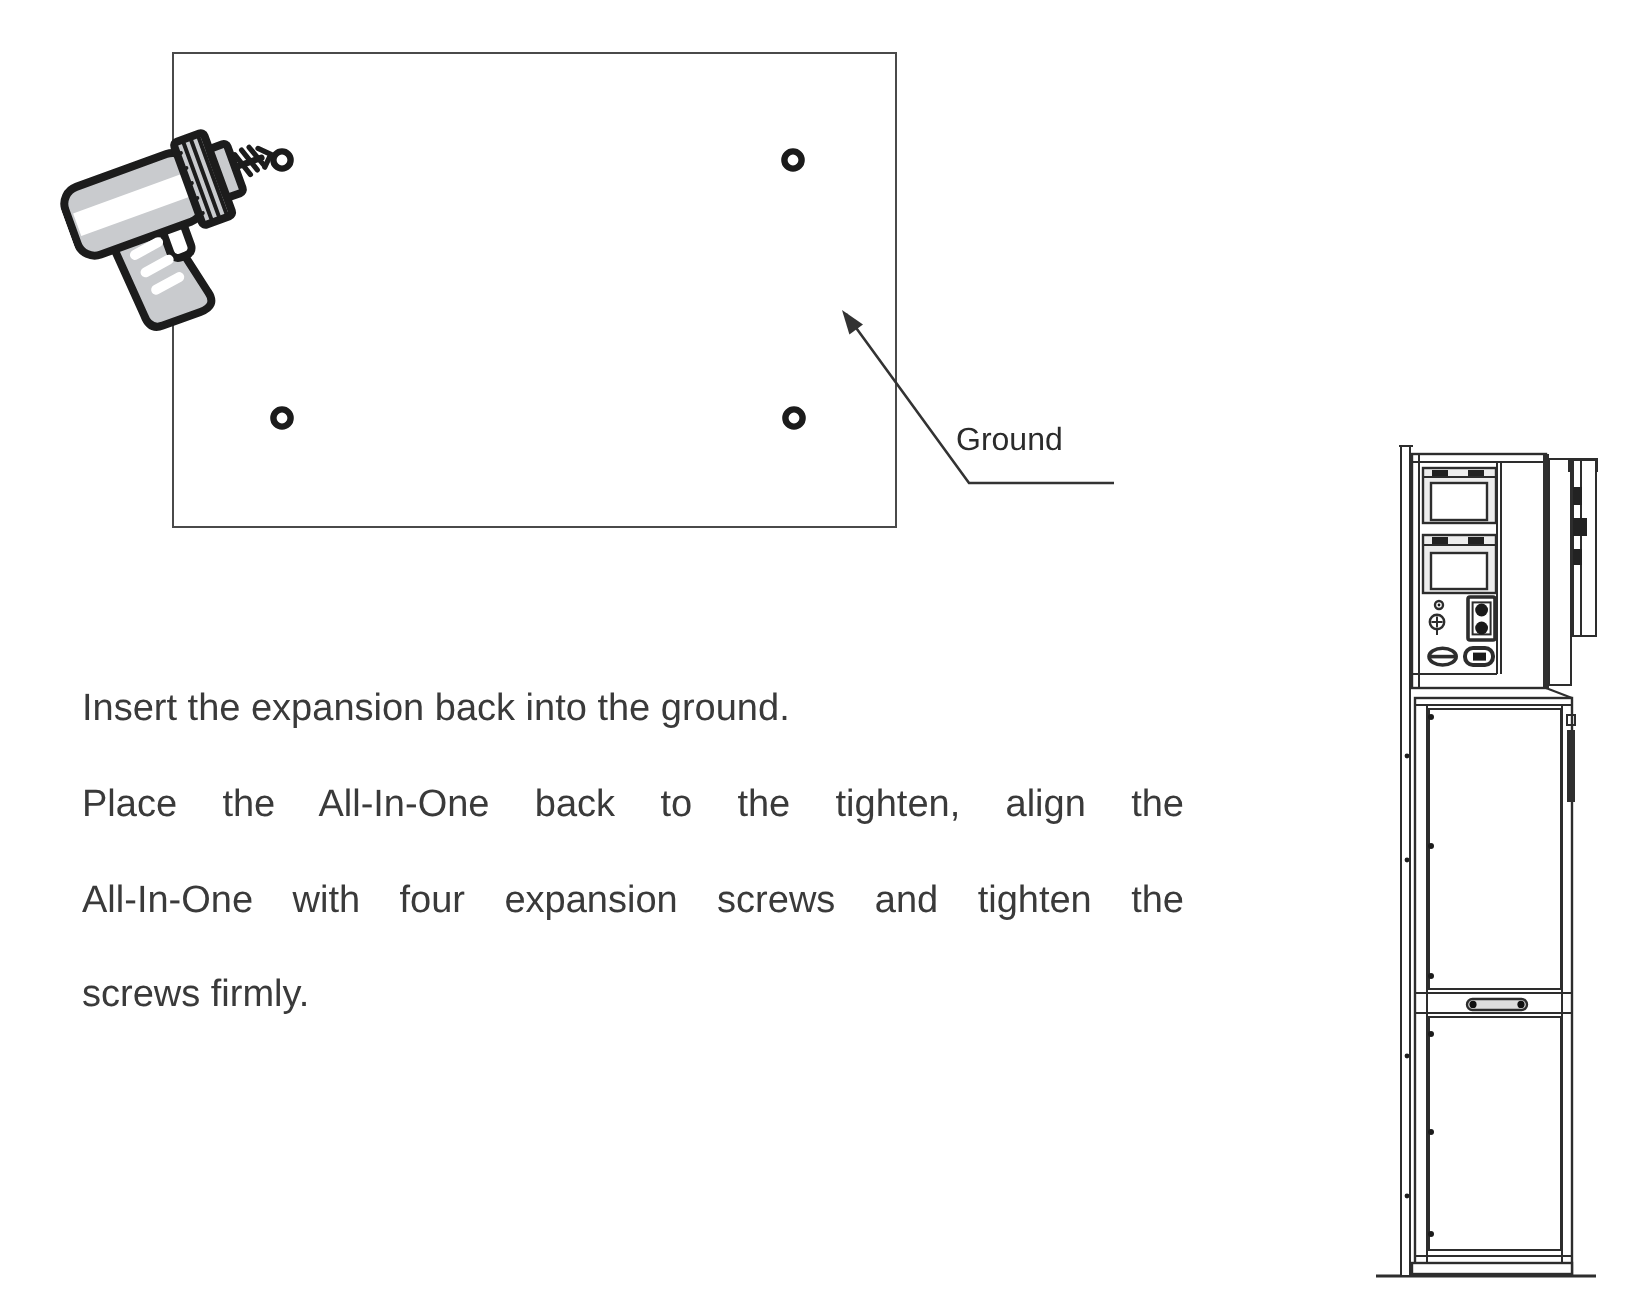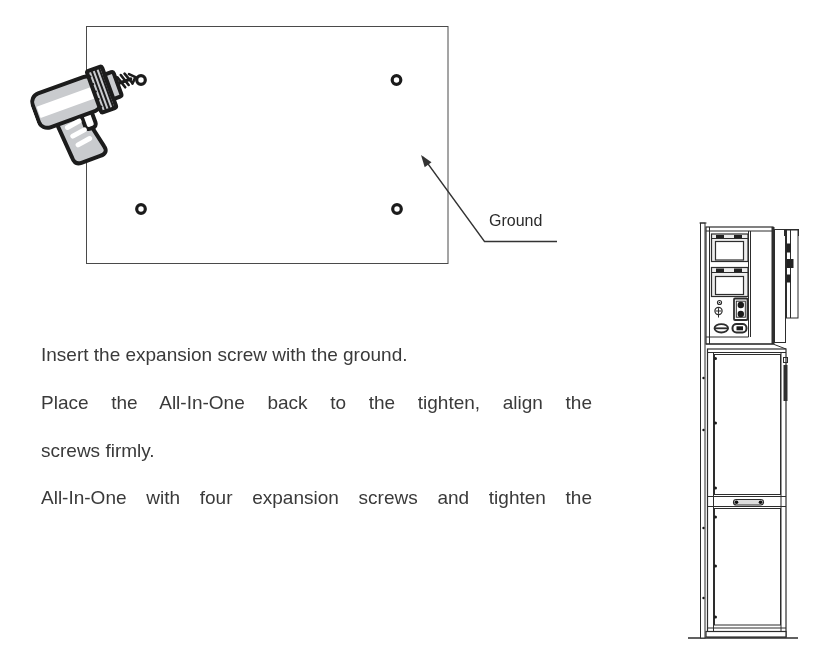--- a/index.html
+++ b/index.html
@@ -6,7 +6,7 @@
   .canvas{position:relative;width:819px;height:649px;background:#ffffff;overflow:hidden;
           font-family:"Liberation Sans",sans-serif;}
   .abs{position:absolute;}
-  .ground-label{position:absolute;left:489px;top:212px;font-size:16px;color:#2b2b2b;}
+  .ground-label{position:absolute;left:478px;top:212px;font-size:16px;color:#2b2b2b;}
   .instructions{position:absolute;left:41px;top:331px;width:551px;font-size:19px;
                 color:#3a3a3a;}
   .iline{line-height:47.8px;height:47.8px;overflow:hidden;text-align:left;}

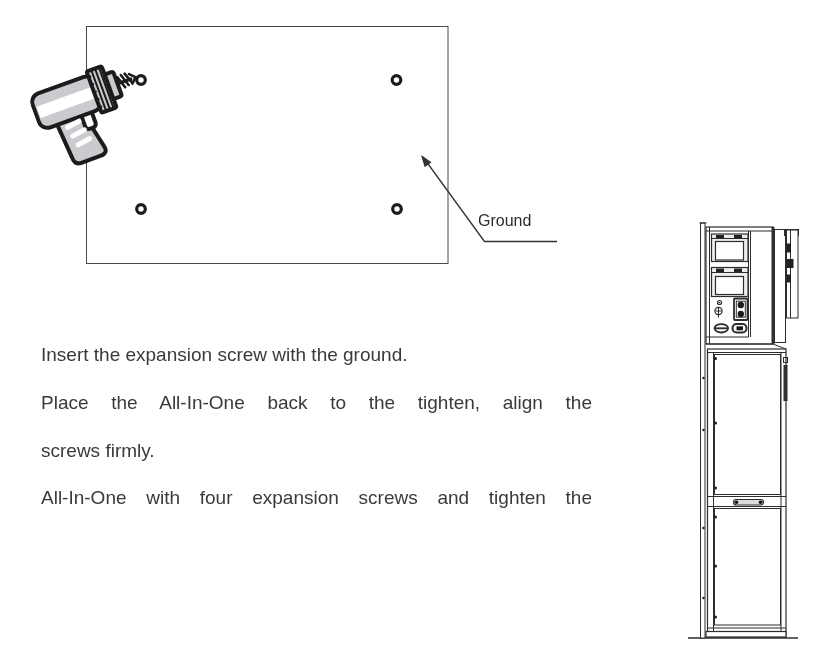--- a/index.html
+++ b/index.html
@@ -66,7 +66,7 @@
   <div class="ground-label">Ground</div>
 
   <div class="instructions">
-    <div class="iline">Insert the expansion screw with the ground.</div>
+    <div class="iline">Insert the expansion back into the ground.</div>
     <div class="iline just">Place the All-In-One back to the tighten, align the</div>
     <div class="iline">screws firmly.</div>
     <div class="iline just">All-In-One with four expansion screws and tighten the</div>

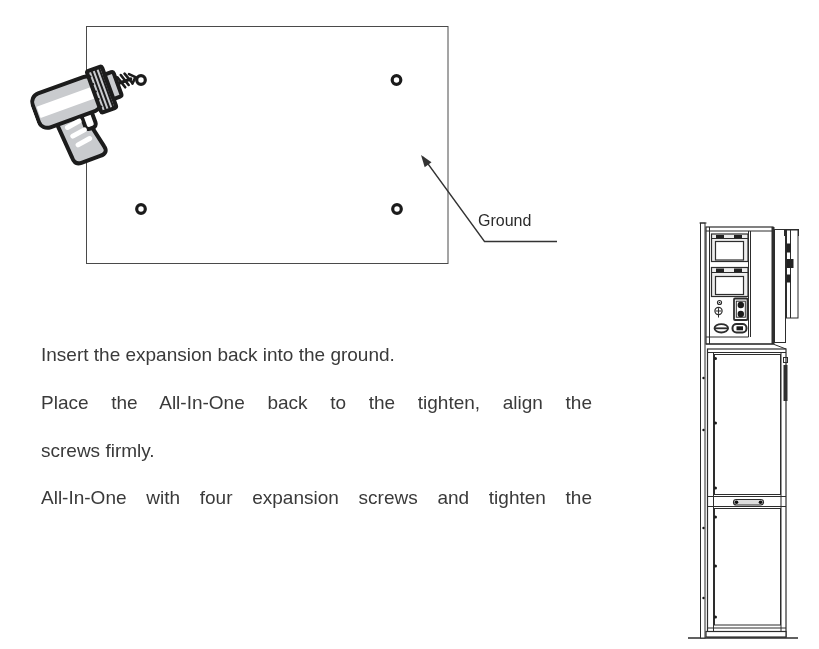--- a/index.html
+++ b/index.html
@@ -68,8 +68,8 @@
   <div class="instructions">
     <div class="iline">Insert the expansion back into the ground.</div>
     <div class="iline just">Place the All-In-One back to the tighten, align the</div>
+    <div class="iline just">All-In-One with four expansion screws and tighten the</div>
     <div class="iline">screws firmly.</div>
-    <div class="iline just">All-In-One with four expansion screws and tighten the</div>
   </div>
 
   <svg class="abs" style="left:685px;top:212px" width="120" height="436" viewBox="685 212 120 436">

